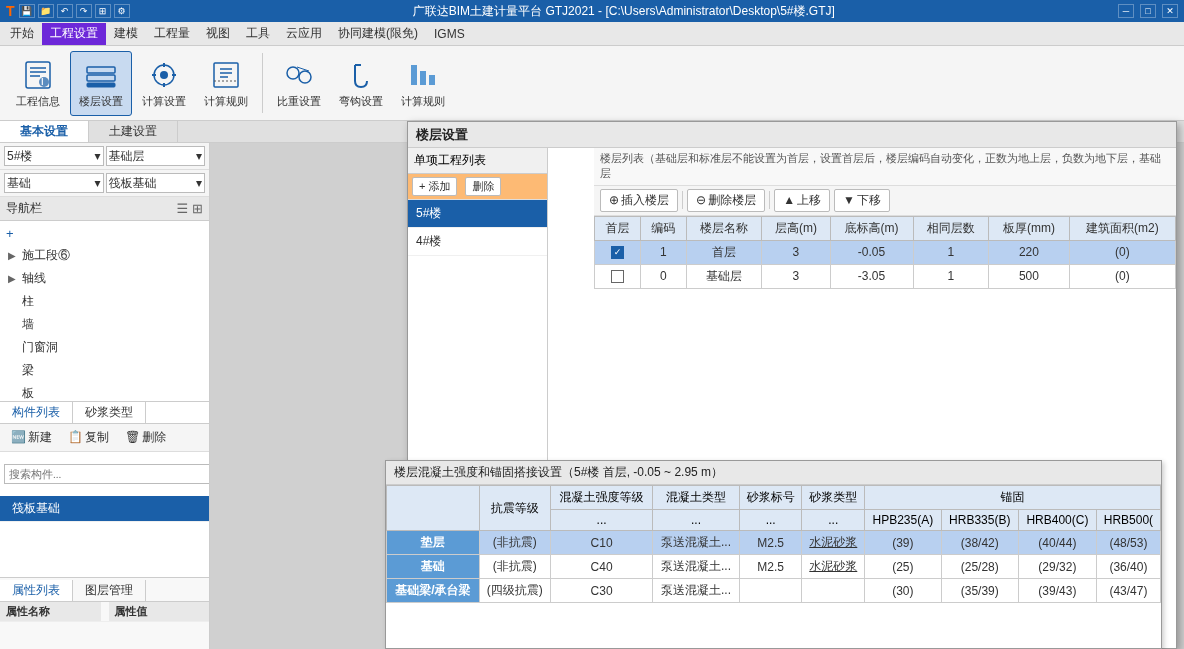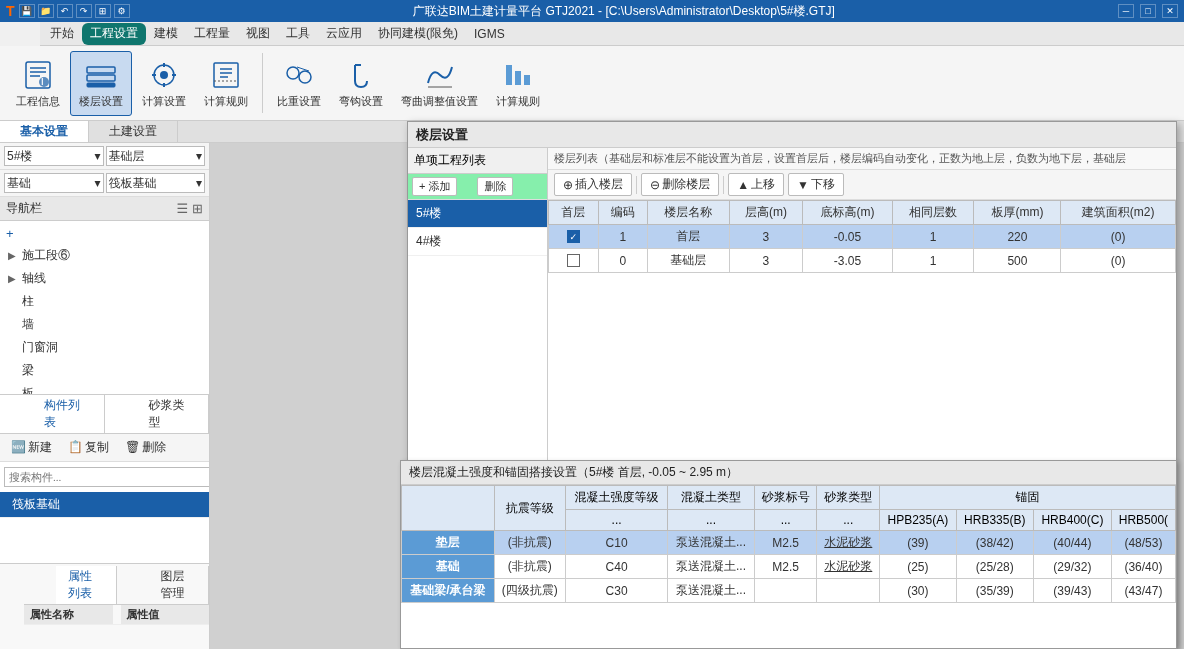--- a/index.html
+++ b/index.html
@@ -29,7 +29,6 @@
       align-items: center;
       border-bottom: 1px solid #ccc;
       padding: 0 2px;
-      margin-left: 40px;
     }
     .menu-item {
       padding: 2px 8px;

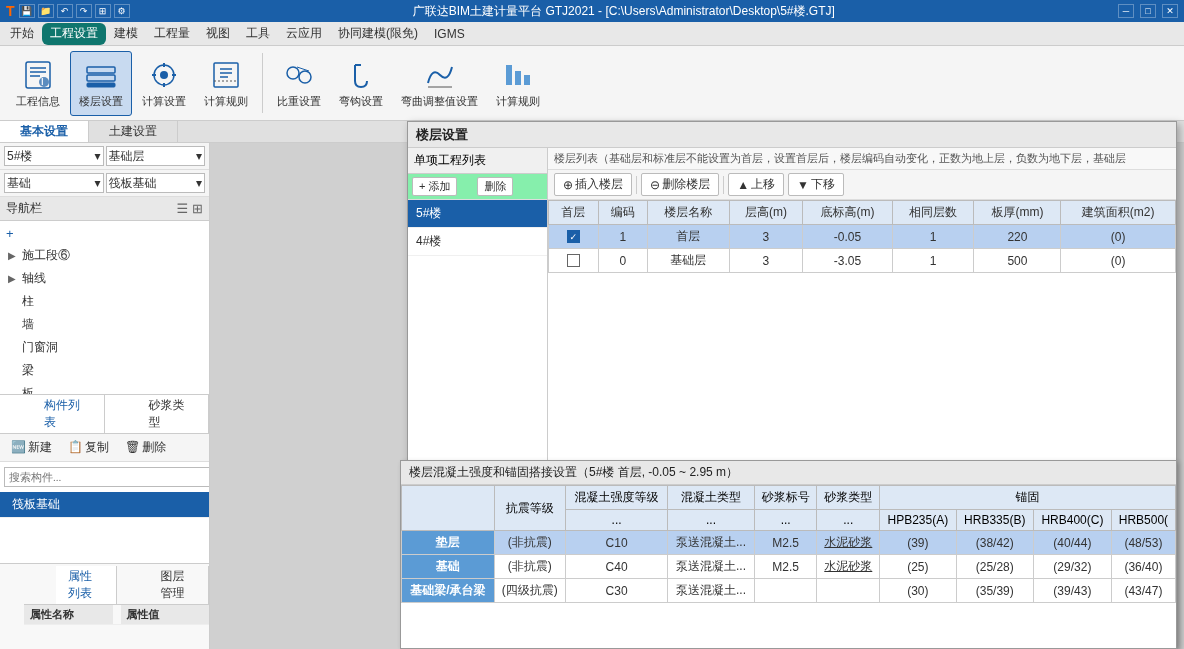--- a/index.html
+++ b/index.html
@@ -39,7 +39,7 @@
       display: flex;
       align-items: center;
     }
-    .menu-item.active { background: #0f766e; color: white; border-radius: 6px; }
+    .menu-item.active { background: #6d28d9; color: white; border-radius: 0; }
 
     
     .toolbar {

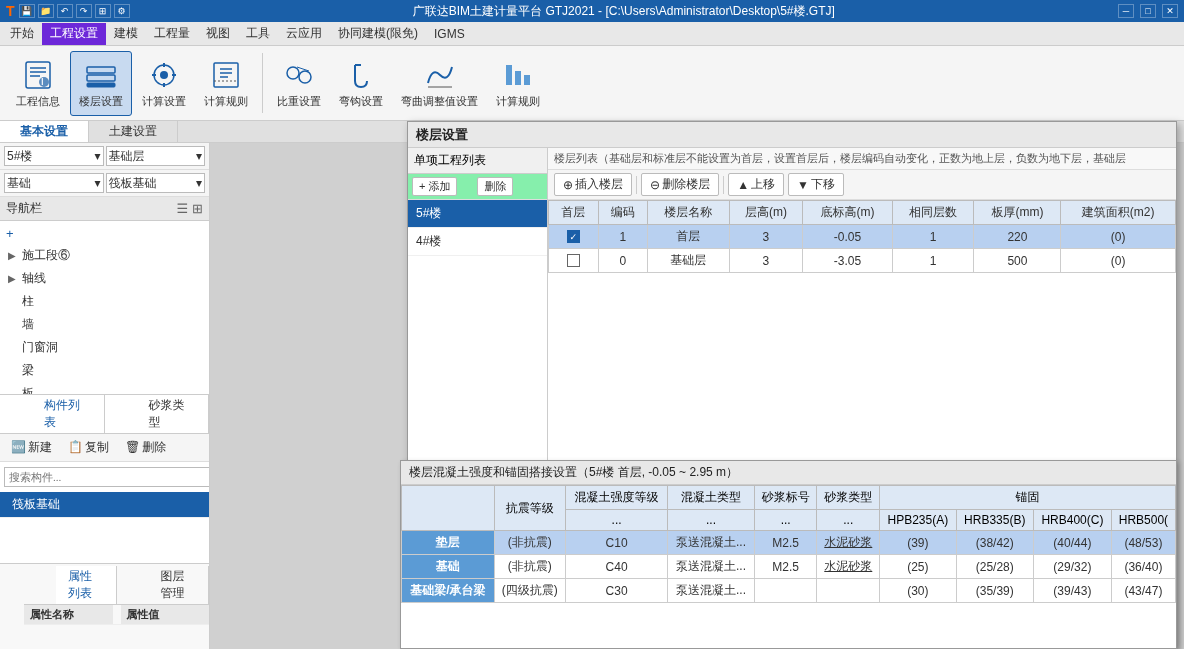--- a/index.html
+++ b/index.html
@@ -497,15 +497,6 @@
       </svg>
     </div>
     <div class="tool-label">弯钩设置</div>
-  </div>
-  <div class="tool-group">
-    <div class="tool-icon">
-      <svg width="32" height="32" viewBox="0 0 32 32">
-        <path d="M4 24 Q8 8 16 16 Q24 24 28 8" fill="none" stroke="#1a5fa8" stroke-width="2"></path>
-        <line x1="4" y1="28" x2="28" y2="28" stroke="#555" stroke-width="1"></line>
-      </svg>
-    </div>
-    <div class="tool-label">弯曲调整值设置</div>
   </div>
   <div class="tool-group">
     <div class="tool-icon">

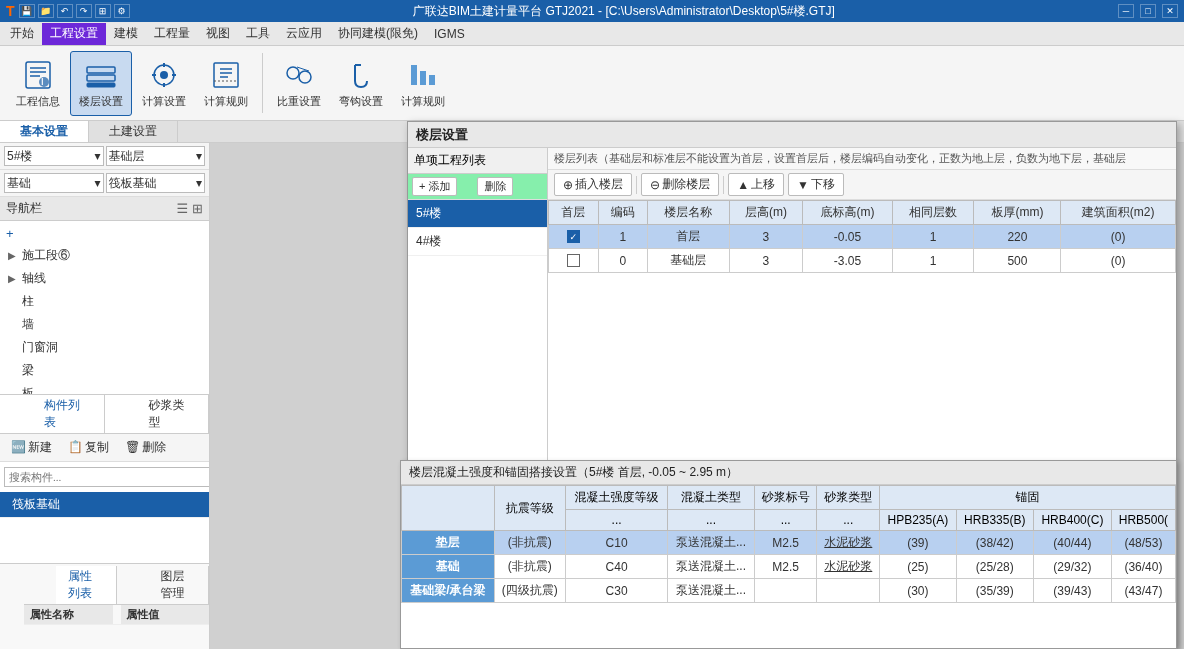--- a/index.html
+++ b/index.html
@@ -292,6 +292,7 @@
       display: flex;
       flex-direction: column;
       overflow: hidden;
+      margin-left: 46px;
     }
     .floor-info {
       font-size: 11px;

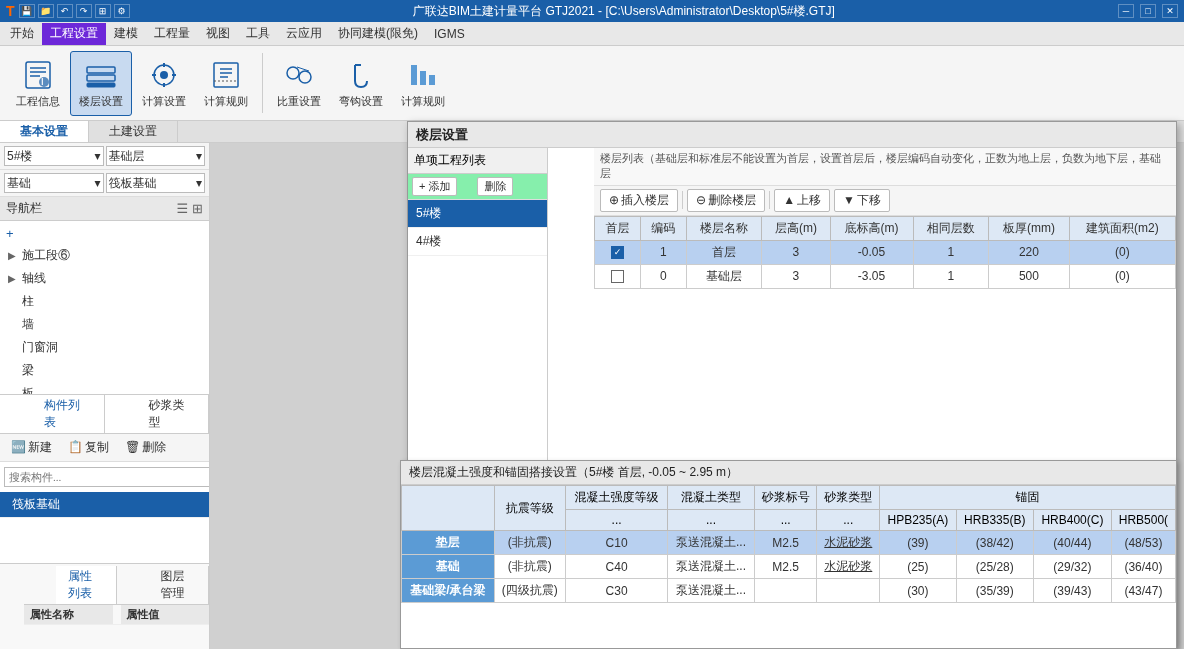--- a/index.html
+++ b/index.html
@@ -266,10 +266,10 @@
     }
     .project-toolbar {
       display: flex;
-      gap: 20px;
+      gap: 8px;
       padding: 3px 4px;
       border-bottom: 1px solid #ddd;
-      background: #86efac;
+      background: #fdba74;
     }
     .proj-btn {
       display: flex; align-items: center; gap: 2px;

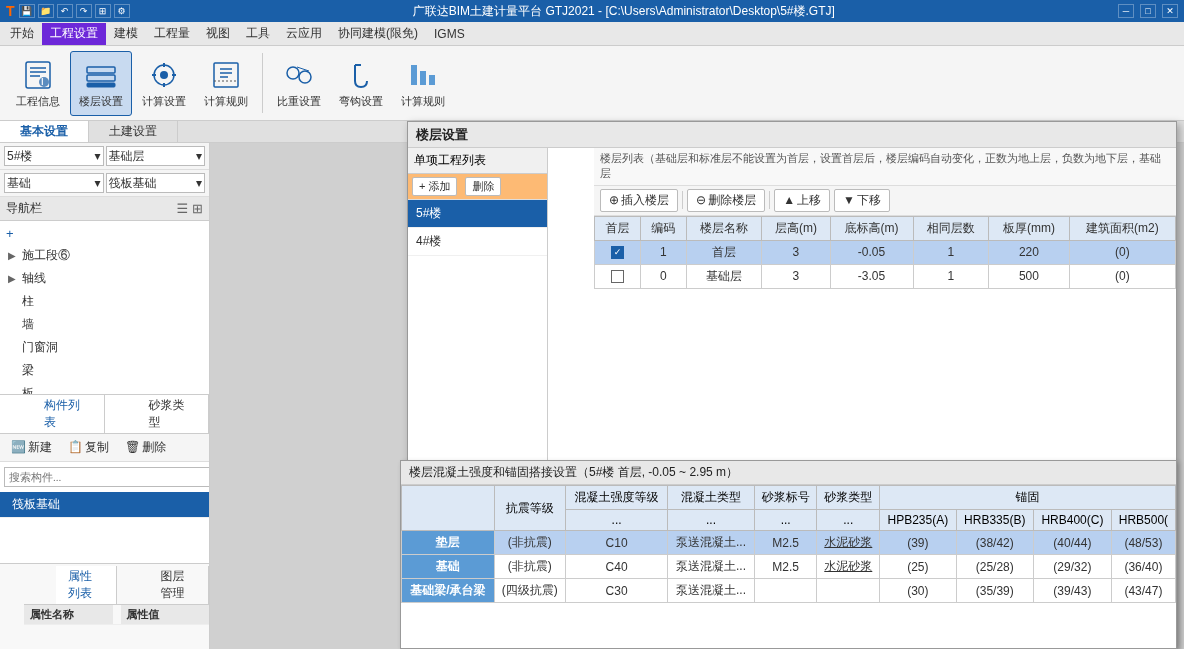--- a/index.html
+++ b/index.html
@@ -207,7 +207,6 @@
       font-size: 12px;
       color: #333;
       border-right: 1px solid #ccc;
-      margin-left: 32px;
     }
     .panel-tab.active { background: white; color: #1a5fa8; }
     .prop-row { display: flex; border-bottom: 1px solid #eee; gap: 8px; }

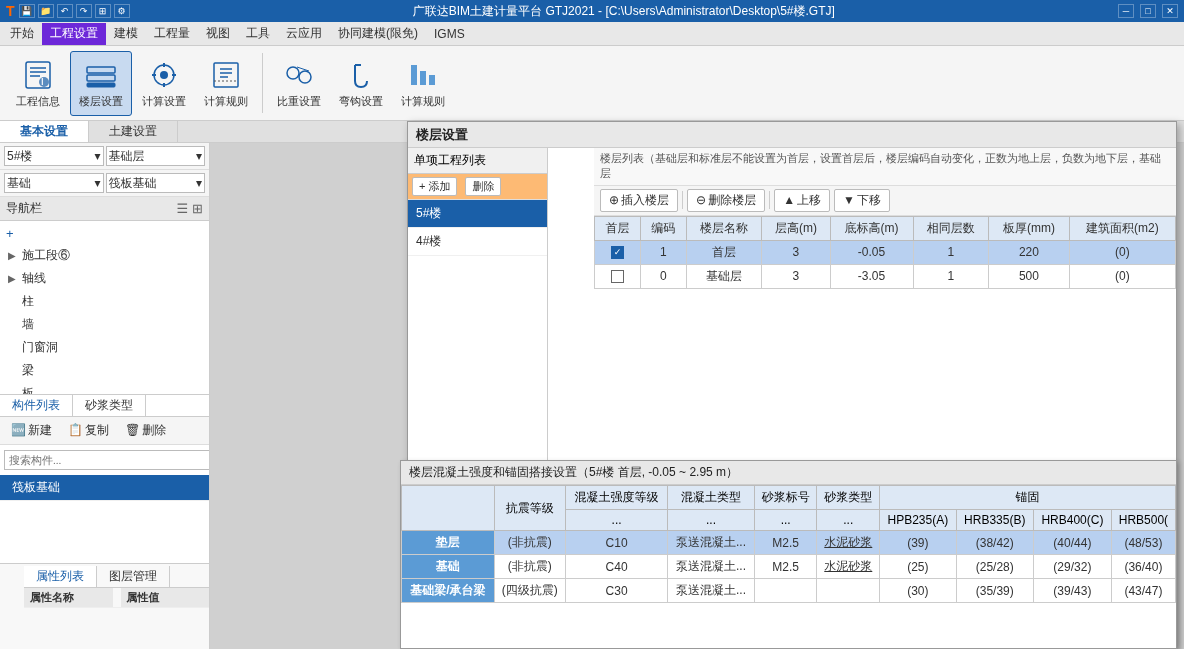--- a/index.html
+++ b/index.html
@@ -179,7 +179,7 @@
       border: 1px solid #bbb;
       padding: 0 4px;
       font-size: 11px;
-      margin: 5px 4px;
+      margin: 12px 4px;
       font-family: Liberation Serif, serif;
     }
     .comp-item {

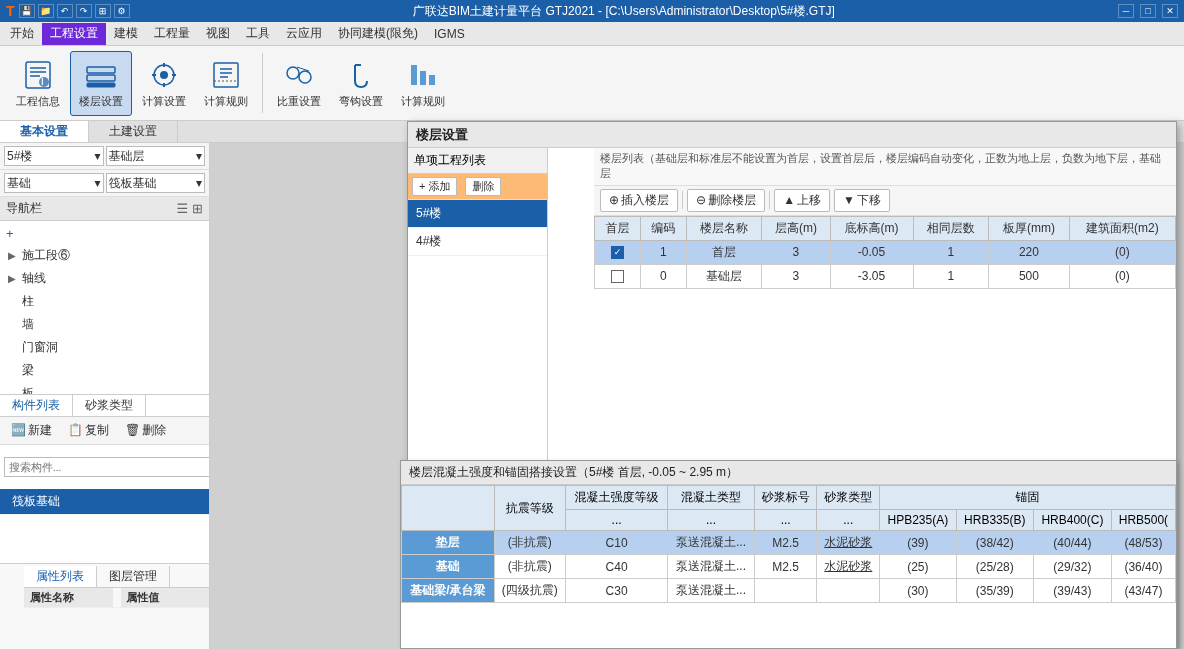--- a/index.html
+++ b/index.html
@@ -350,7 +350,7 @@
     .bottom-section {
       position: absolute;
       top: 460px;
-      left: 400px;
+      left: 385px;
       width: 777px;
       height: 189px;
       background: white;

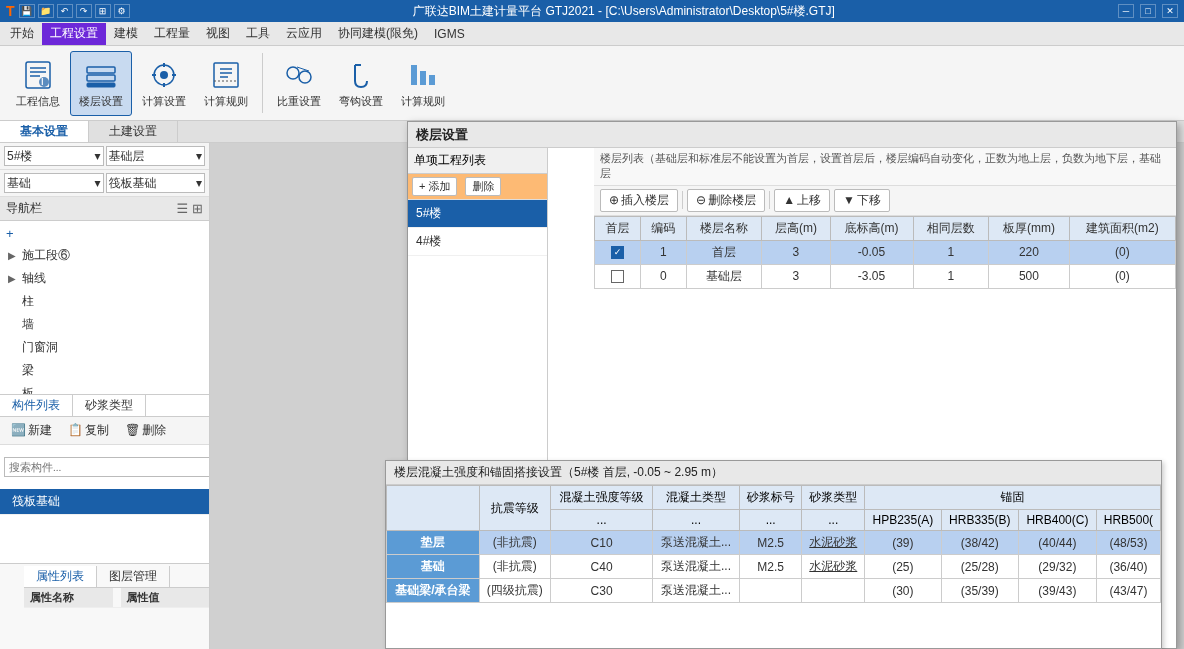--- a/index.html
+++ b/index.html
@@ -607,7 +607,7 @@
       </div>
     </div>
 
-    <div class="bottom-left" style="height:86px;padding-left:24px;">
+    <div class="bottom-left" style="height:72px;">
       <div class="panel-tabs">
         <div class="panel-tab active">属性列表</div>
         <div class="panel-tab">图层管理</div>

